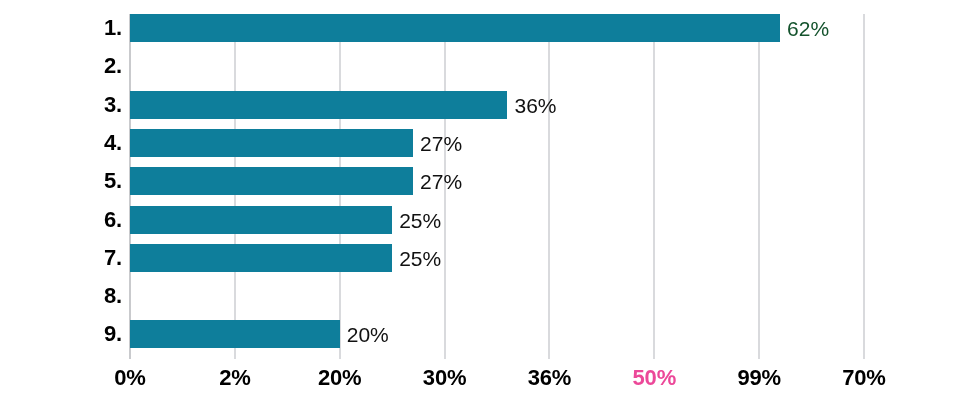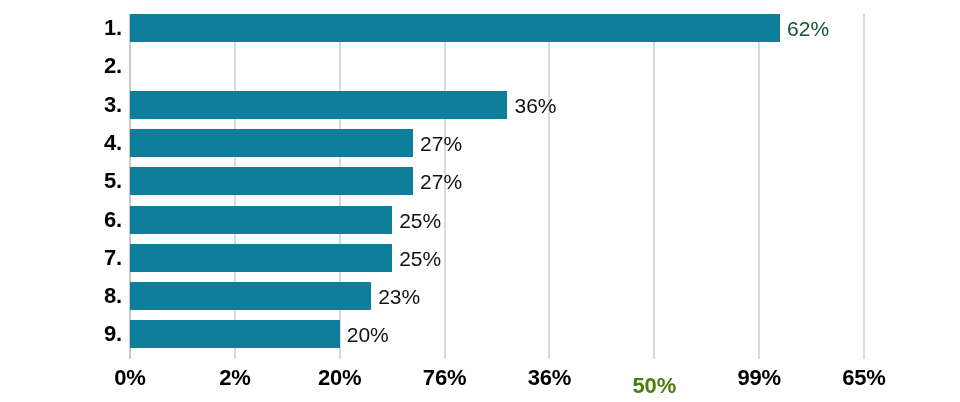--- a/index.html
+++ b/index.html
@@ -165,10 +165,6 @@
           <div class="bar" style="width: 262.143px; background: rgb(14, 126, 155); height: 28px;"></div>
           <span class="bar-label" style="color: rgb(17, 17, 17);">25%</span>
         </div>
-        <div class="row" style="top: 268px;">
-          <div class="bar" style="width: 241.171px; background: rgb(14, 126, 155); height: 28px;"></div>
-          <span class="bar-label" style="color: rgb(17, 17, 17);">23%</span>
-        </div>
         <div class="row" style="top: 306px;">
           <div class="bar" style="width: 209.714px; background: rgb(14, 126, 155); height: 28px;"></div>
           <span class="bar-label" style="color: rgb(17, 17, 17);">20%</span>

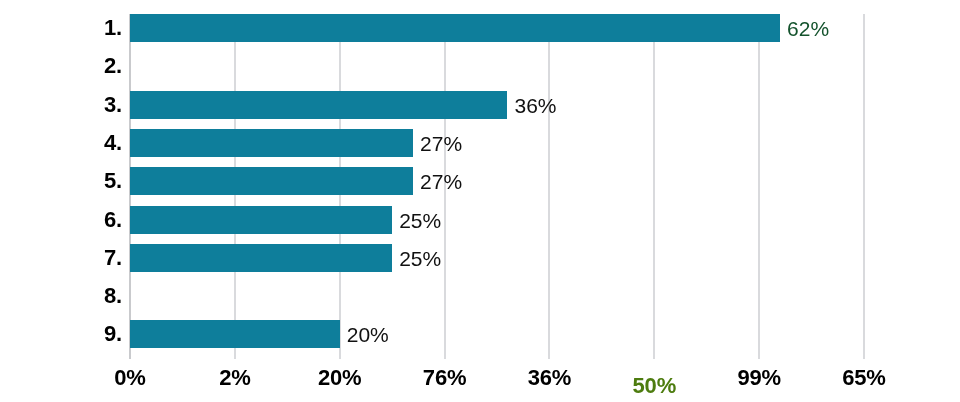--- a/index.html
+++ b/index.html
@@ -176,7 +176,7 @@
       <div class="x-tick" style="left: 0px; color: rgb(0, 0, 0);">0%</div>
       <div class="x-tick" style="left: 104.857px; color: rgb(0, 0, 0);">2%</div>
       <div class="x-tick" style="left: 209.714px; color: rgb(0, 0, 0);">20%</div>
-      <div class="x-tick" style="left: 314.571px; color: rgb(0, 0, 0);">76%</div>
+      <div class="x-tick" style="left: 314.571px; color: rgb(0, 0, 0);">30%</div>
       <div class="x-tick" style="left: 419.429px; color: rgb(0, 0, 0);">36%</div>
       <div class="x-tick" style="left: 524.286px; color: #4d7c0f; margin-top: 8px;">50%</div>
       <div class="x-tick" style="left: 629.143px; color: rgb(0, 0, 0);">99%</div>

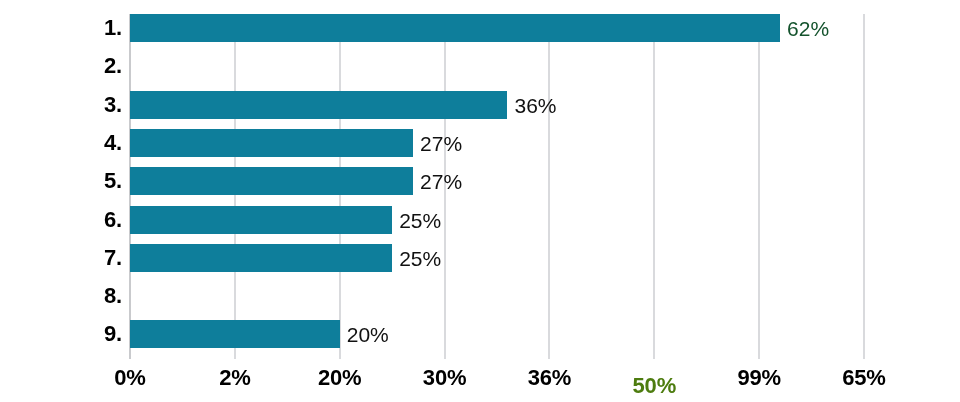--- a/index.html
+++ b/index.html
@@ -178,7 +178,7 @@
       <div class="x-tick" style="left: 209.714px; color: rgb(0, 0, 0);">20%</div>
       <div class="x-tick" style="left: 314.571px; color: rgb(0, 0, 0);">30%</div>
       <div class="x-tick" style="left: 419.429px; color: rgb(0, 0, 0);">36%</div>
-      <div class="x-tick" style="left: 524.286px; color: #4d7c0f; margin-top: 8px;">50%</div>
+      <div class="x-tick" style="left: 524.286px; color: #ec4899;">50%</div>
       <div class="x-tick" style="left: 629.143px; color: rgb(0, 0, 0);">99%</div>
       <div class="x-tick" style="left: 734px; color: rgb(0, 0, 0);">65%</div>
     </div>

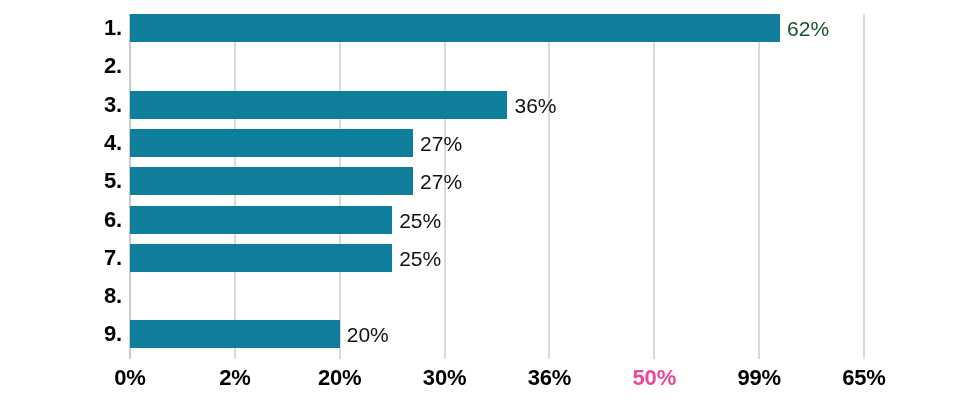--- a/index.html
+++ b/index.html
@@ -180,7 +180,7 @@
       <div class="x-tick" style="left: 419.429px; color: rgb(0, 0, 0);">36%</div>
       <div class="x-tick" style="left: 524.286px; color: #ec4899;">50%</div>
       <div class="x-tick" style="left: 629.143px; color: rgb(0, 0, 0);">99%</div>
-      <div class="x-tick" style="left: 734px; color: rgb(0, 0, 0);">65%</div>
+      <div class="x-tick" style="left: 734px; color: rgb(0, 0, 0);">70%</div>
     </div>
 
 </div>

